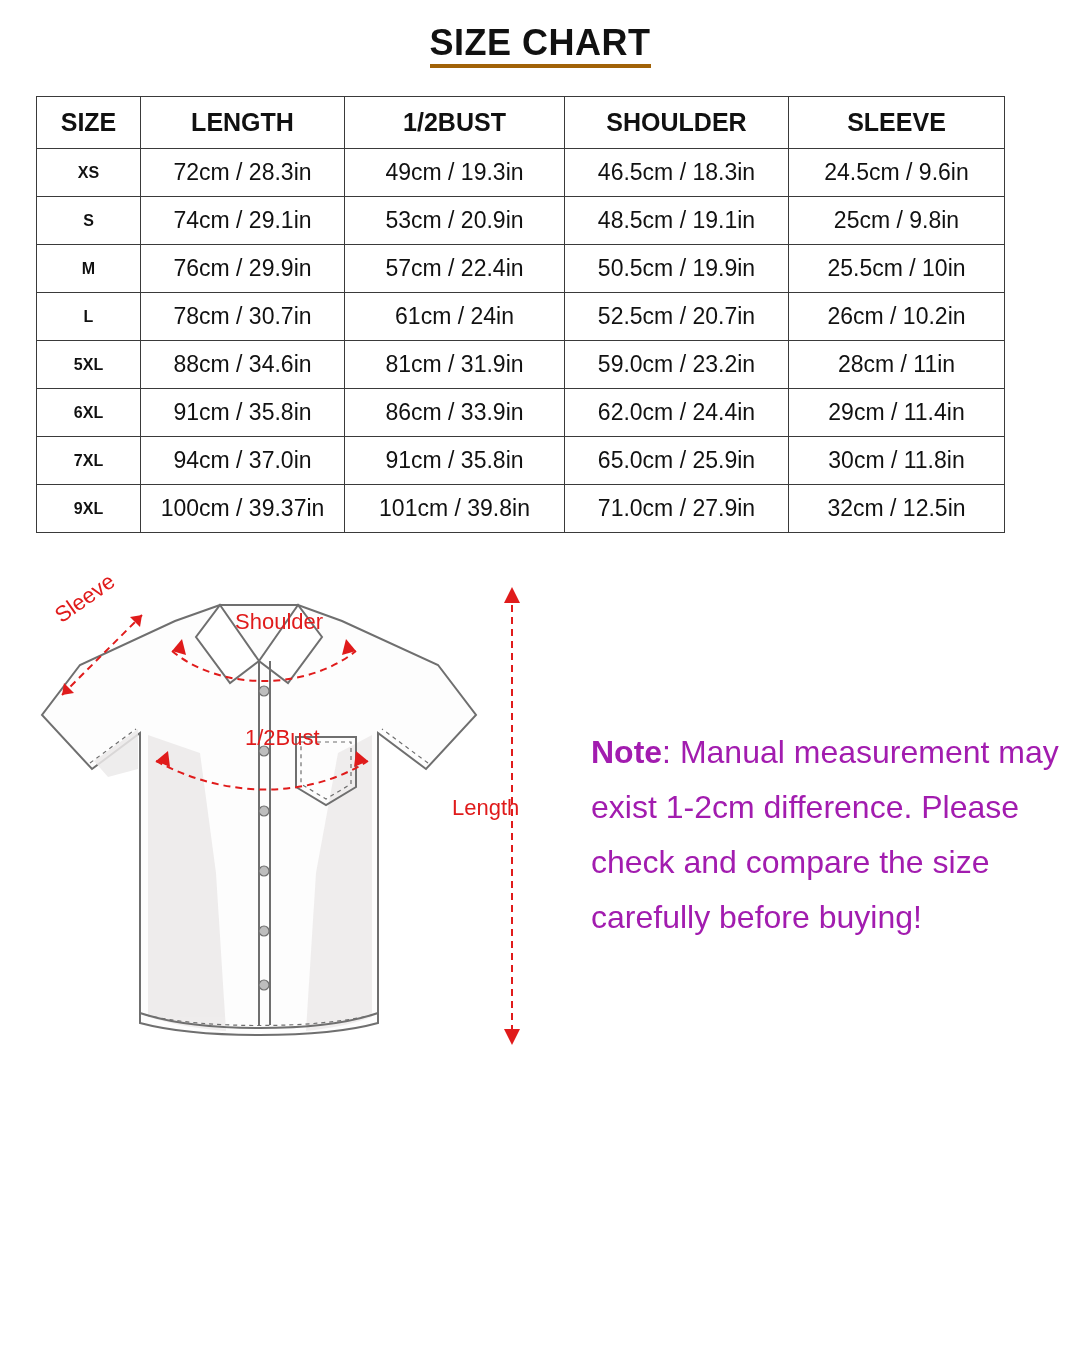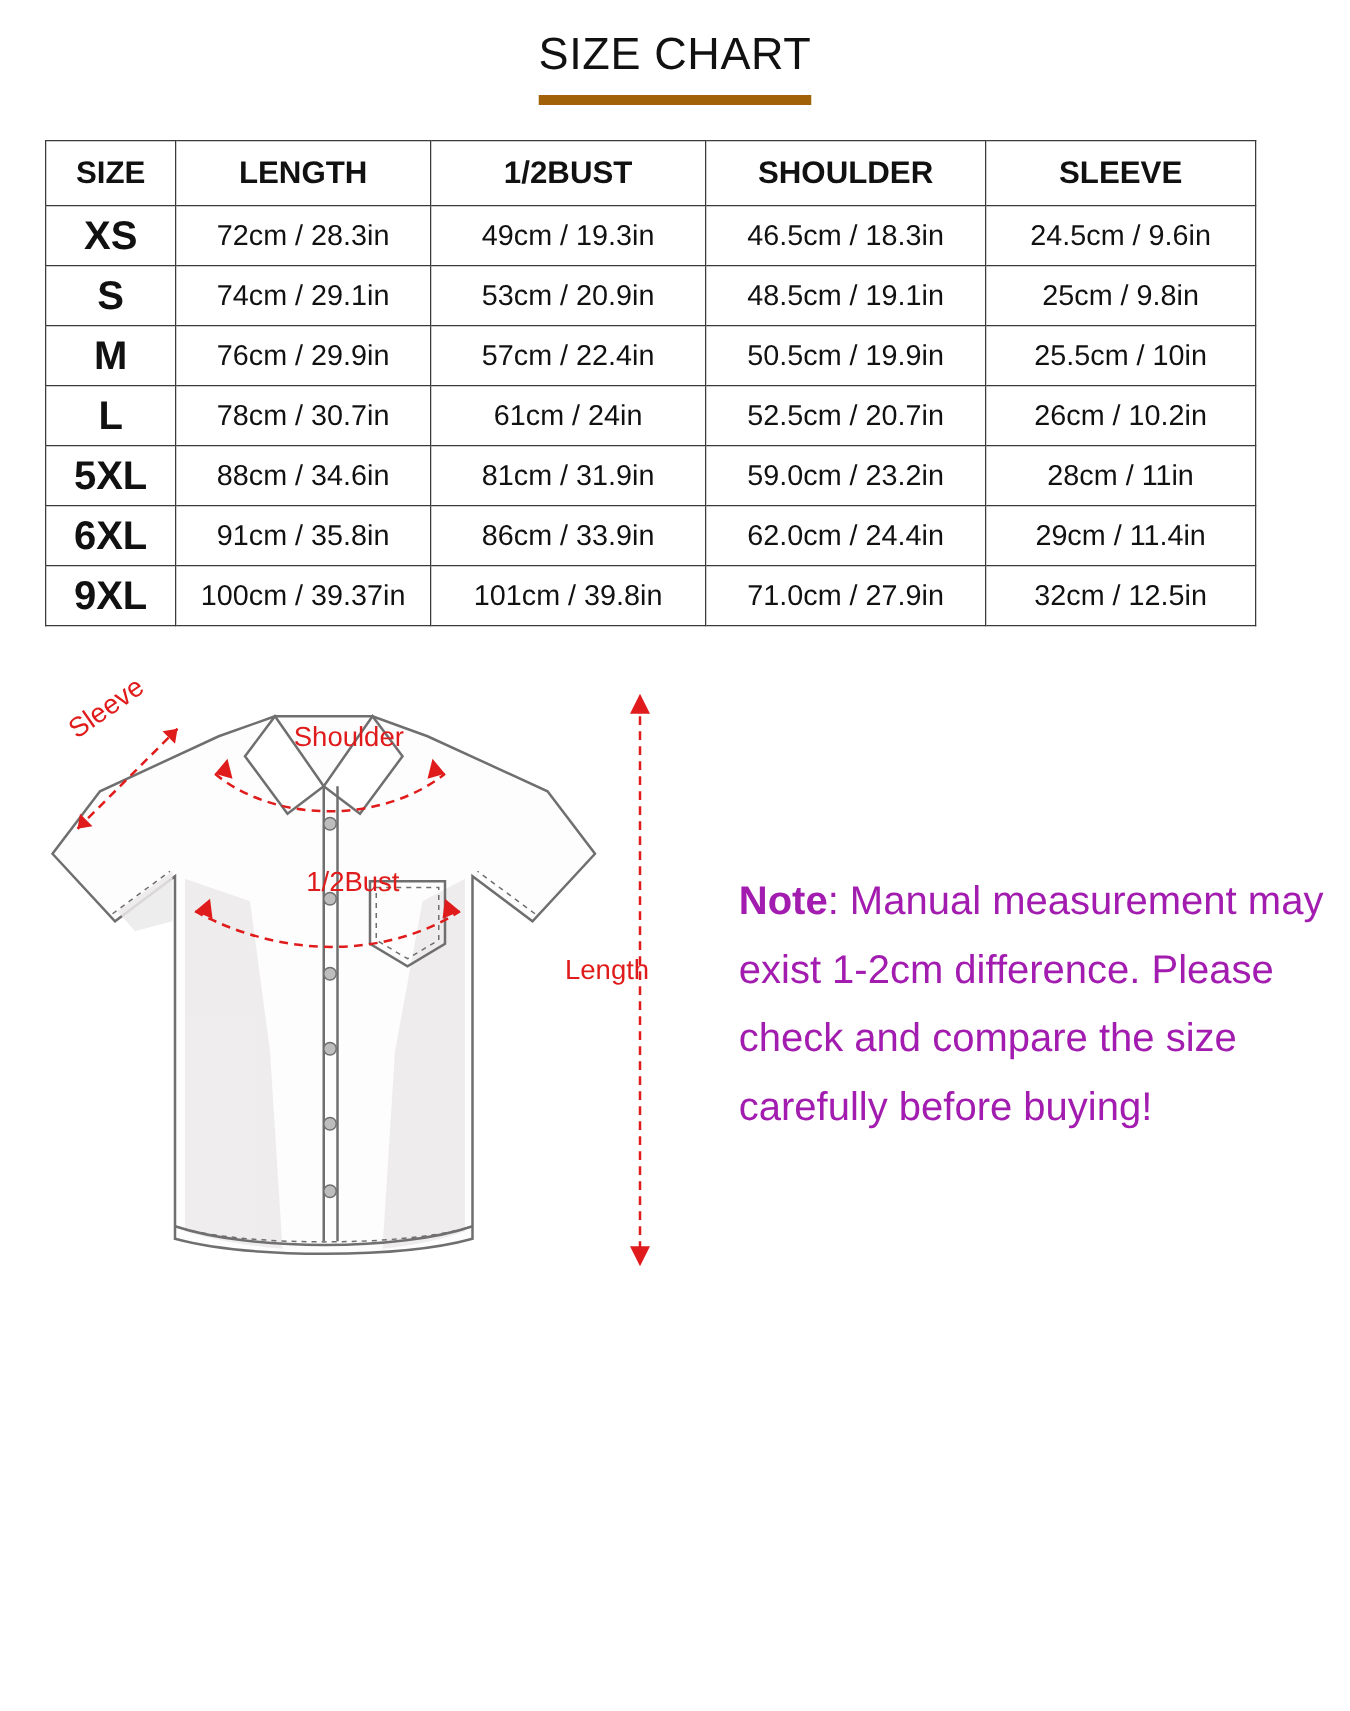--- a/index.html
+++ b/index.html
@@ -27,10 +27,10 @@
   .title {
     display: inline-block;
     font-size: 36px;
-    font-weight: normal;
+    font-weight: bold;
     letter-spacing: 0.5px;
-    border-bottom: 8px solid #a16207;
-    padding-bottom: 12px;
+    border-bottom: 4px solid #a16207;
+    padding-bottom: 0;
   }
 
   

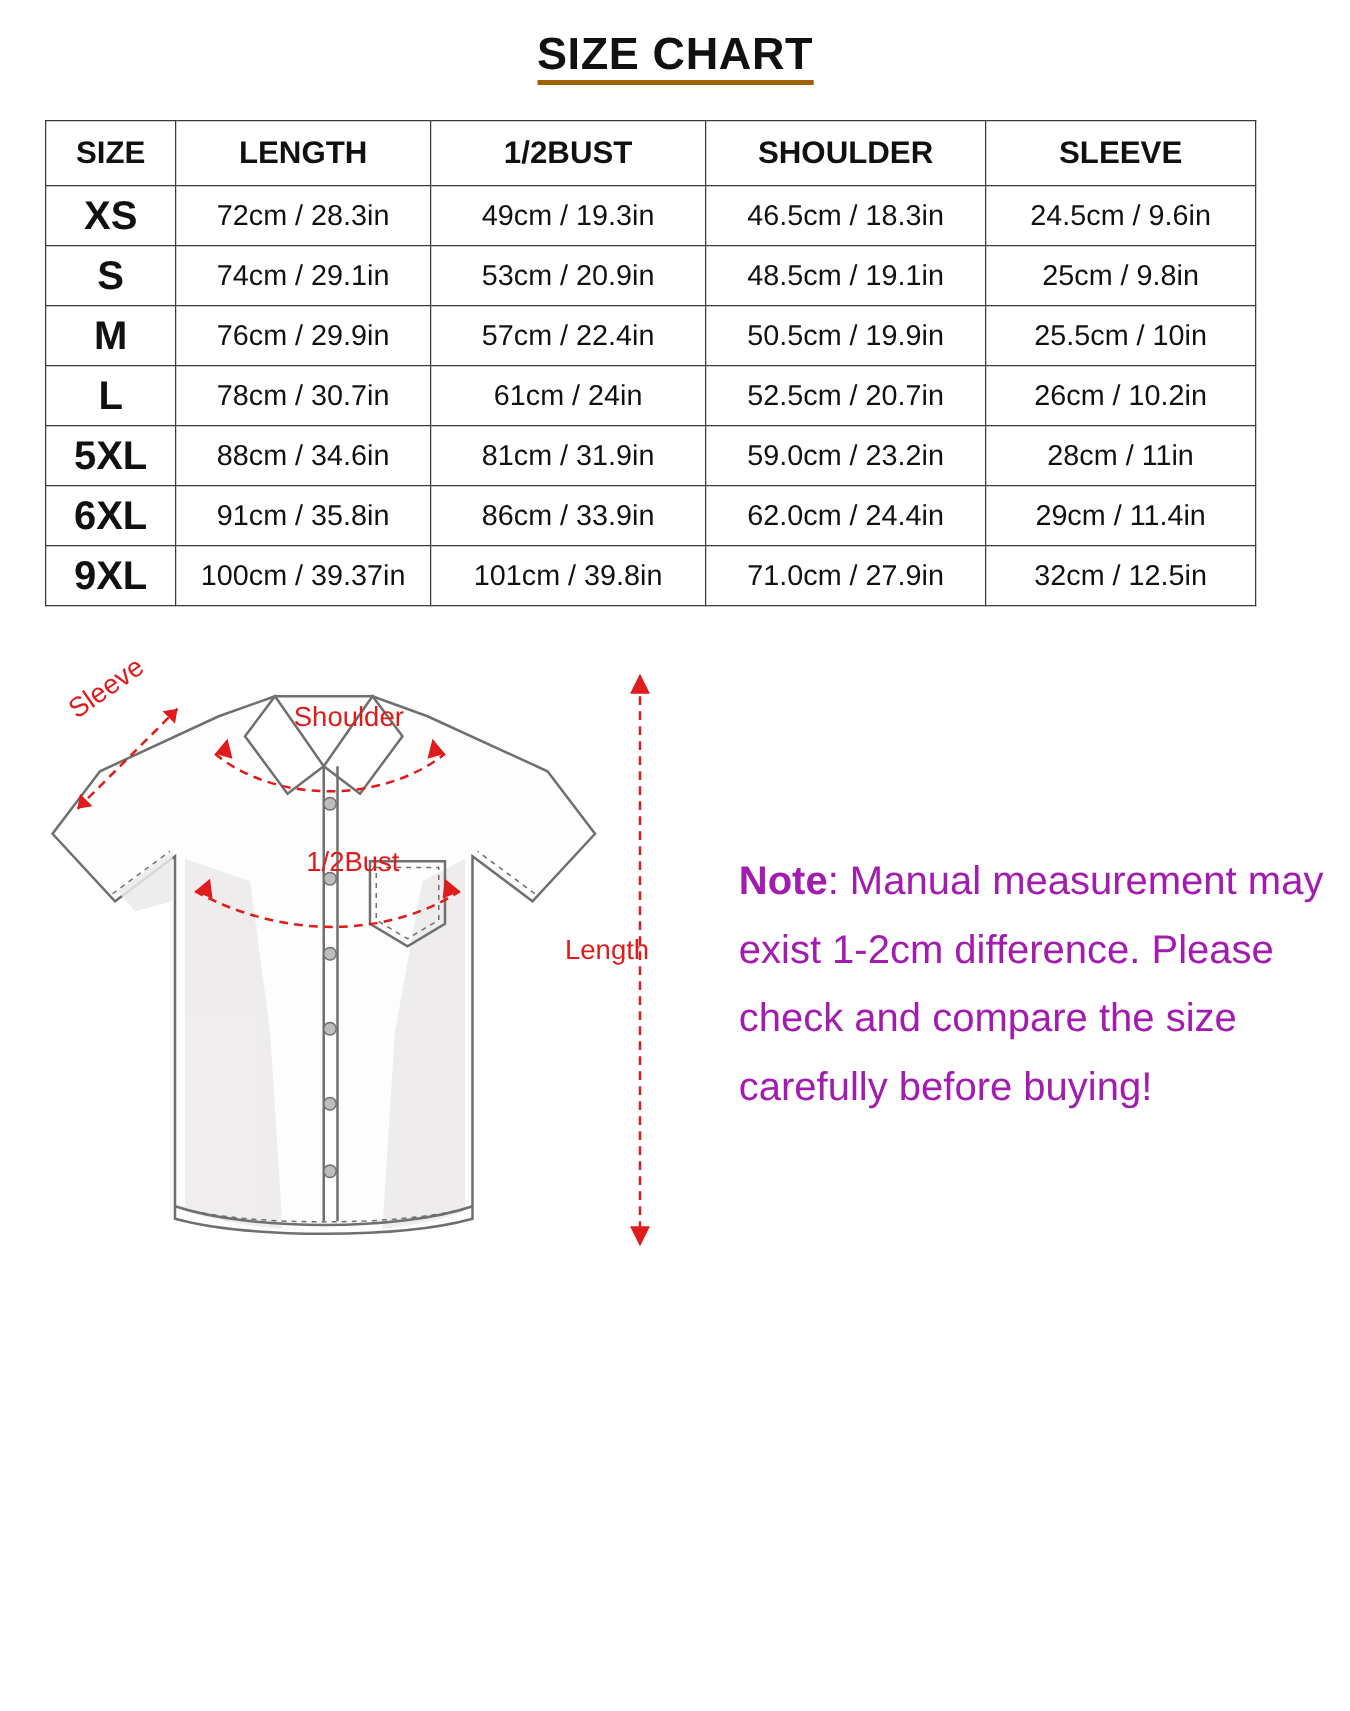--- a/index.html
+++ b/index.html
@@ -58,7 +58,7 @@
   }
   table.size-table td.size-col {
     font-weight: bold;
-    font-size: 32px;
+    font-size: 16px;
   }
   col.c-size { width: 104px; }
   col.c-len { width: 204px; }

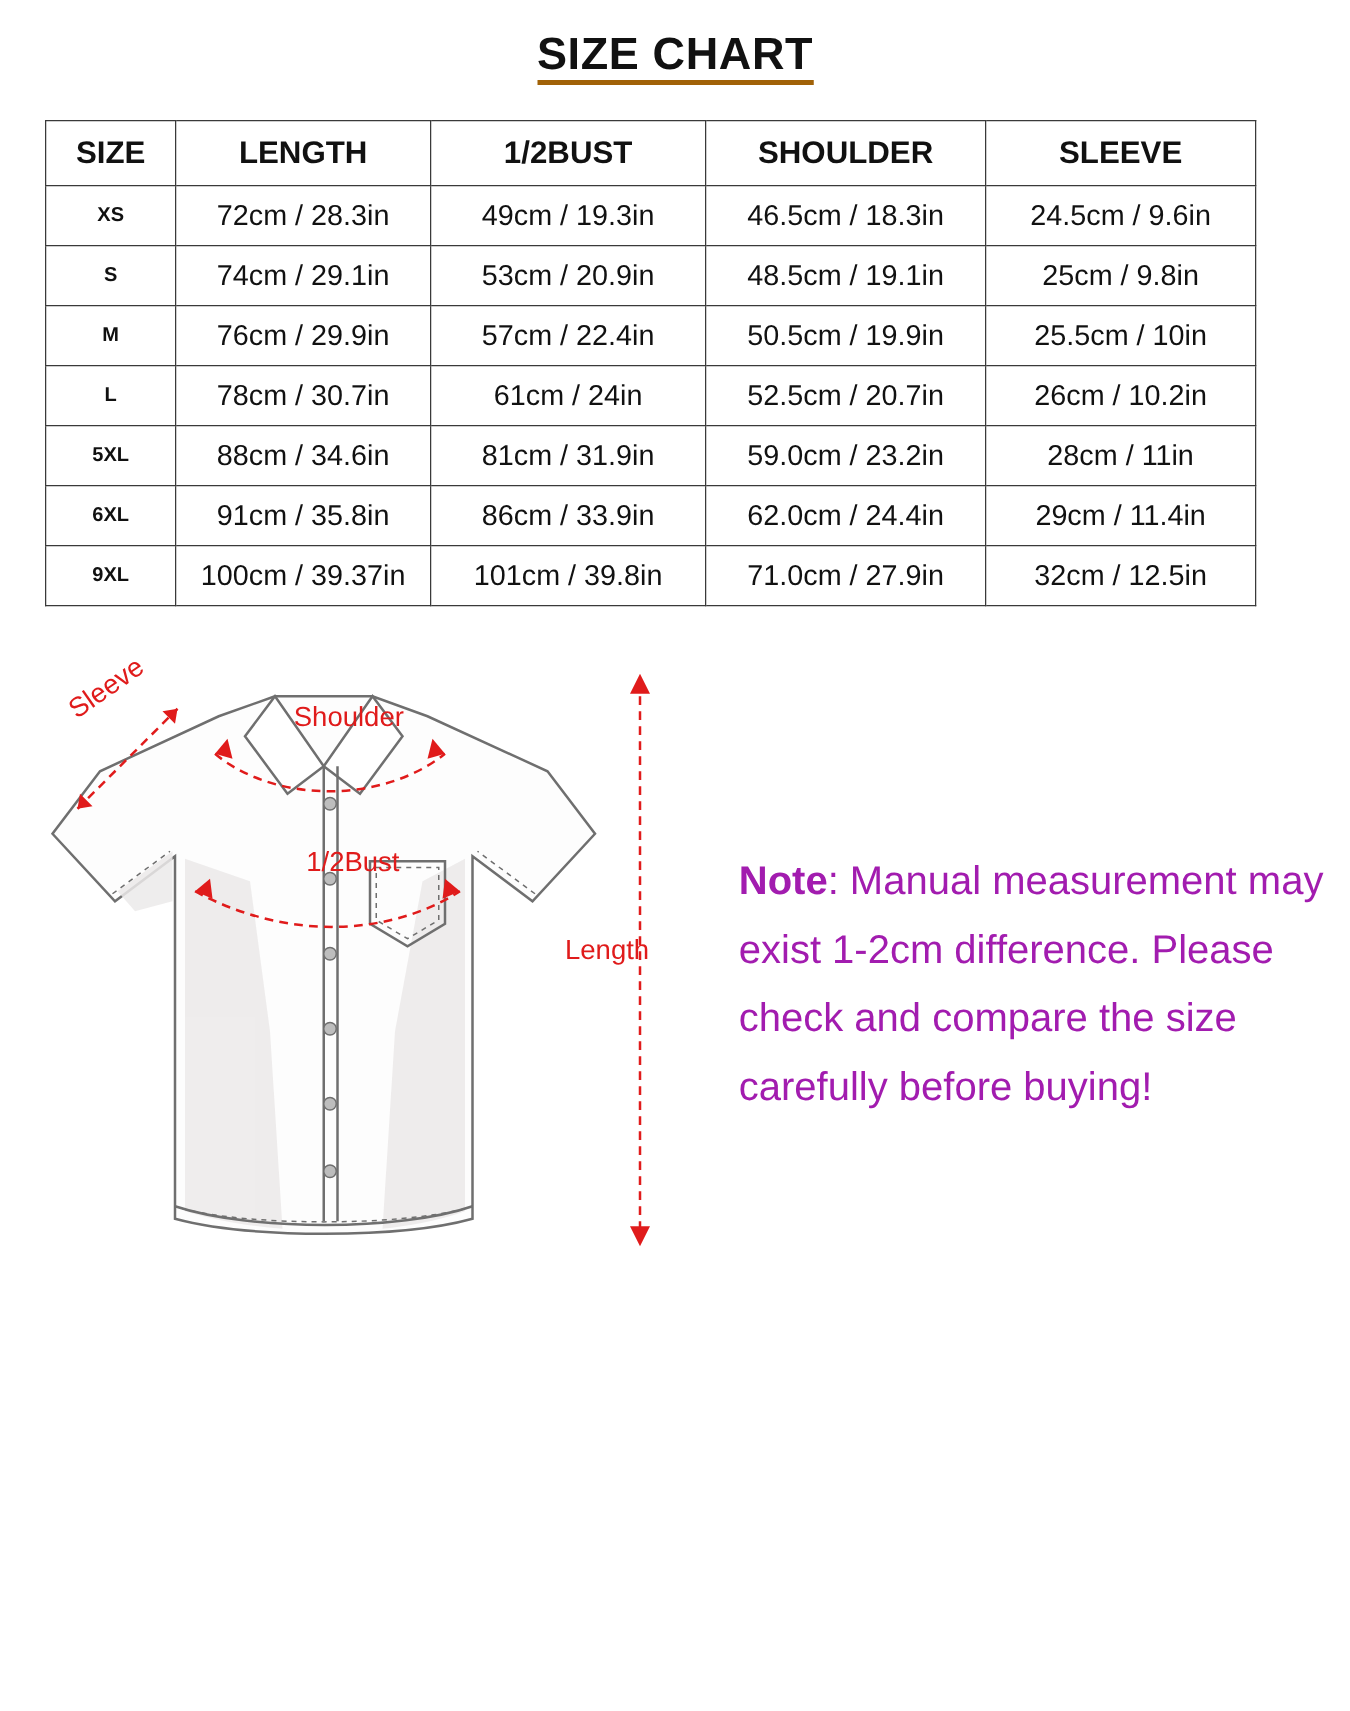--- a/index.html
+++ b/index.html
@@ -177,6 +177,13 @@
             <td>29cm / 11.4in</td>
           </tr>
           <tr>
+            <td class="size-col">7XL</td>
+            <td>94cm / 37.0in</td>
+            <td>91cm / 35.8in</td>
+            <td>65.0cm / 25.9in</td>
+            <td>30cm / 11.8in</td>
+          </tr>
+          <tr>
             <td class="size-col">9XL</td>
             <td>100cm / 39.37in</td>
             <td>101cm / 39.8in</td>

